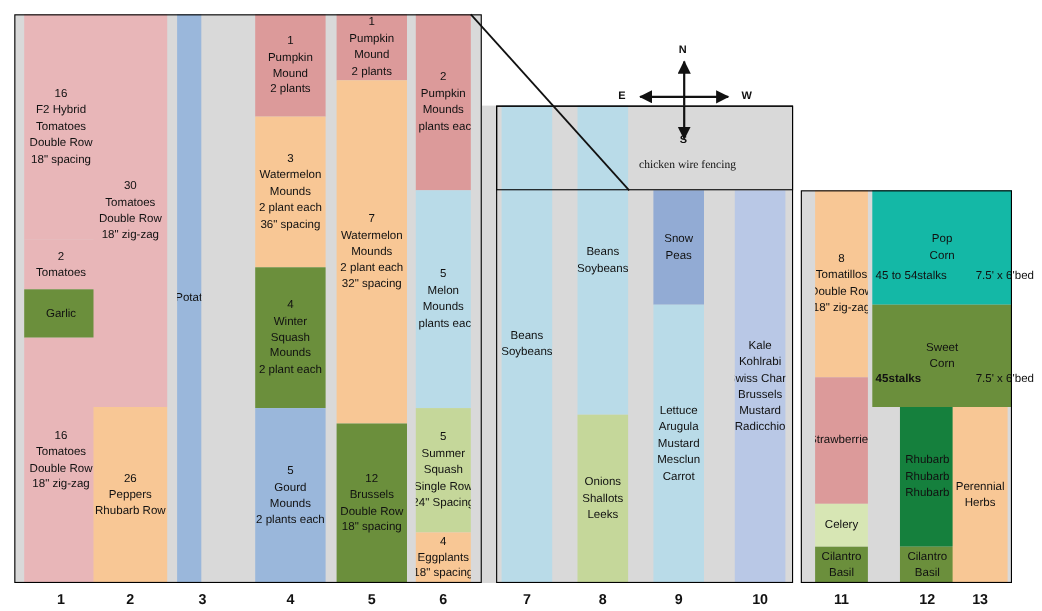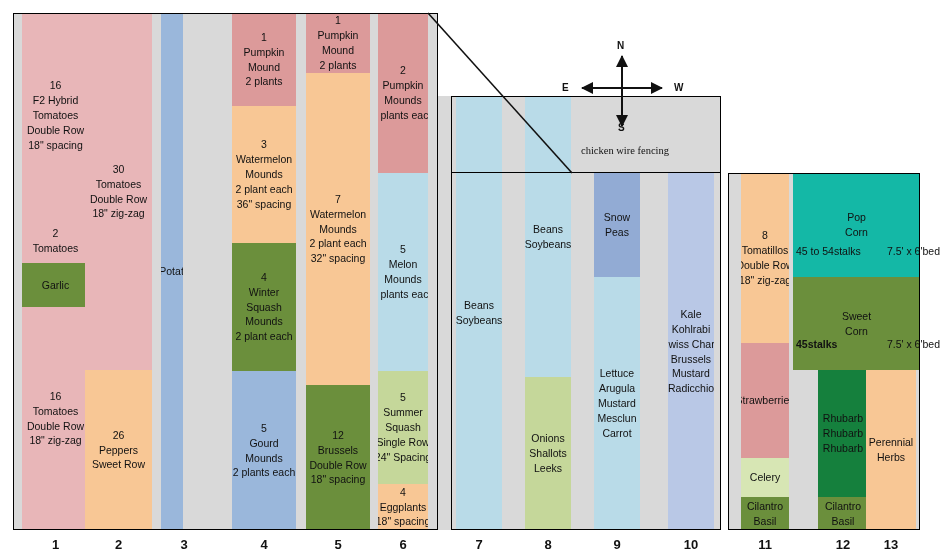--- a/index.html
+++ b/index.html
@@ -126,7 +126,7 @@
       <div class="cell" style="left: 85px; width: 67px; top: 370px; height: 160px; background: rgb(248, 199, 149);">
         <span class="ln">26</span>
         <span class="ln">Peppers</span>
-        <span class="ln">Sweet Row</span>
+        <span class="ln">Rhubarb Row</span>
       </div>
       <div class="cell" style="left: 161px; width: 22px; top: 13px; height: 517px; background: rgb(154, 183, 219); padding-left: 16px;">
         <span class="ln">Potatoes</span>

